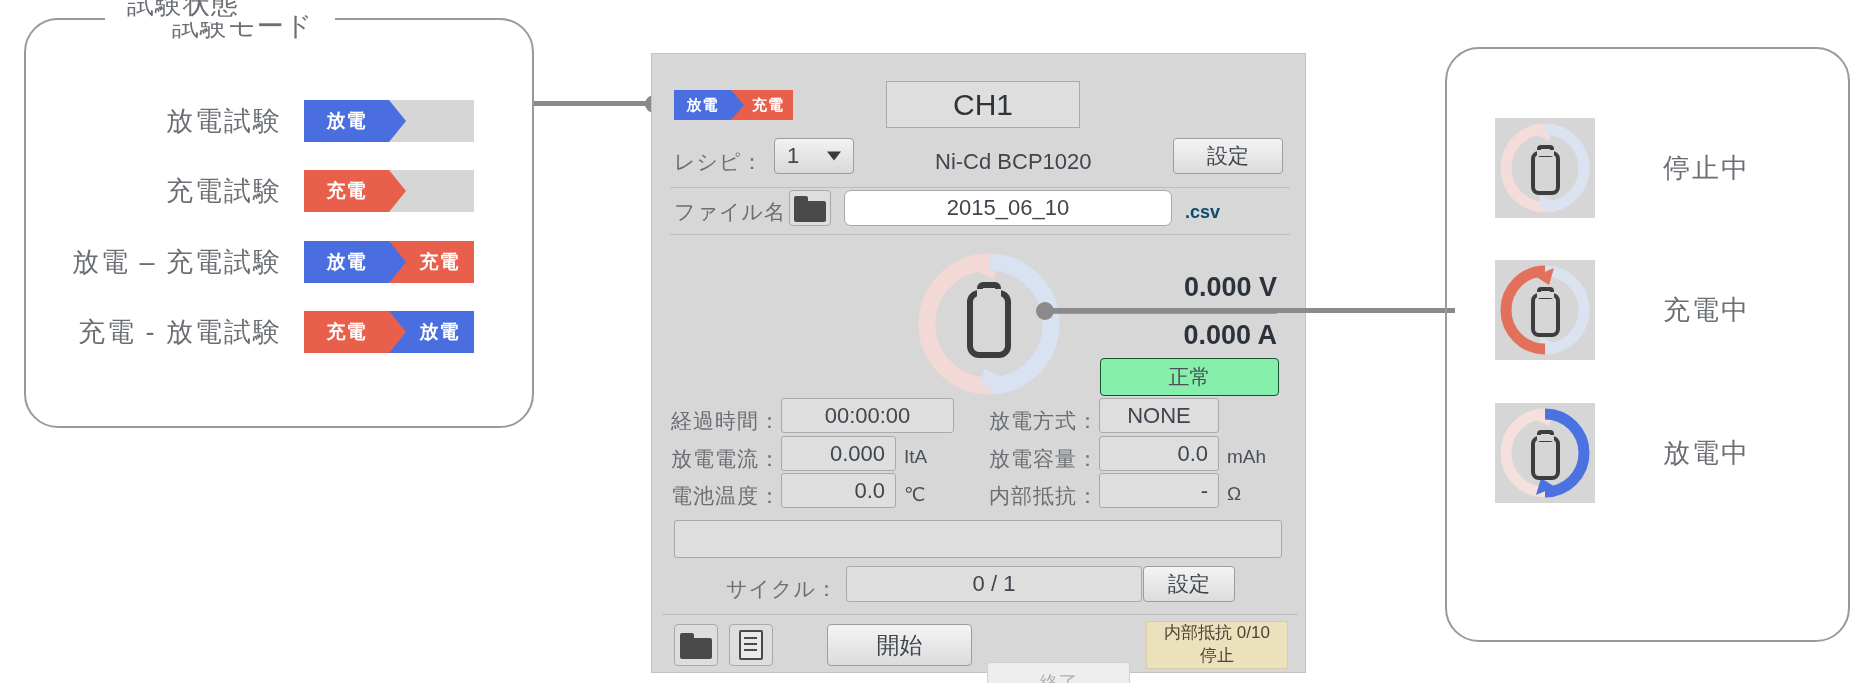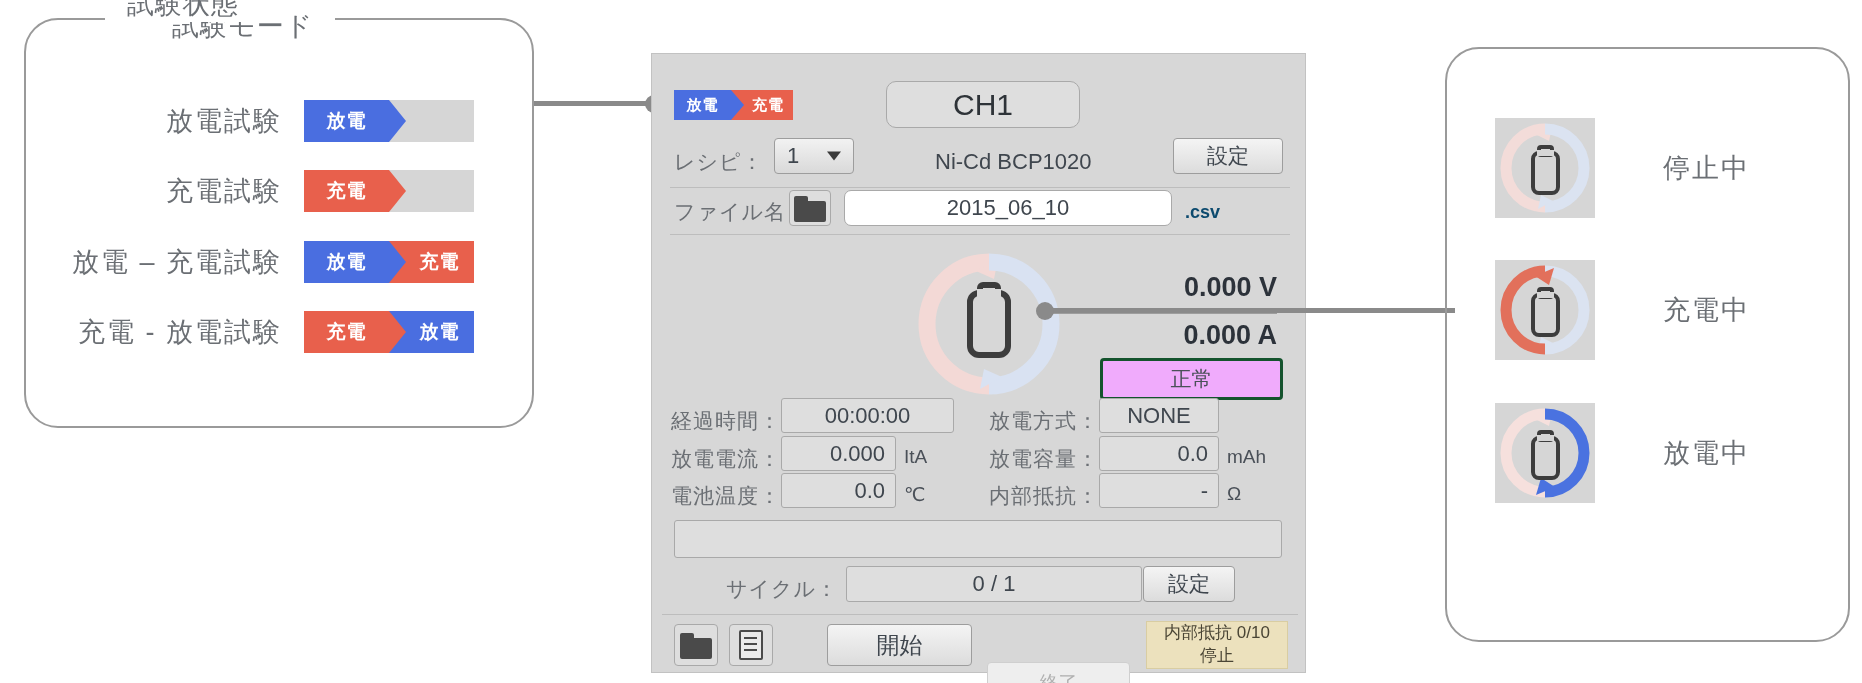--- a/index.html
+++ b/index.html
@@ -153,7 +153,7 @@
   .ch-title{
     position:absolute;left:234px;top:27px;
     width:192px;height:45px;
-    background:#dedede;border:1px solid #a9a9a9;border-radius:10px;
+    background:#dedede;border:1px solid #a9a9a9;border-radius:0;
     display:flex;align-items:center;justify-content:center;
     font-size:30px;color:#2e3338;
   }

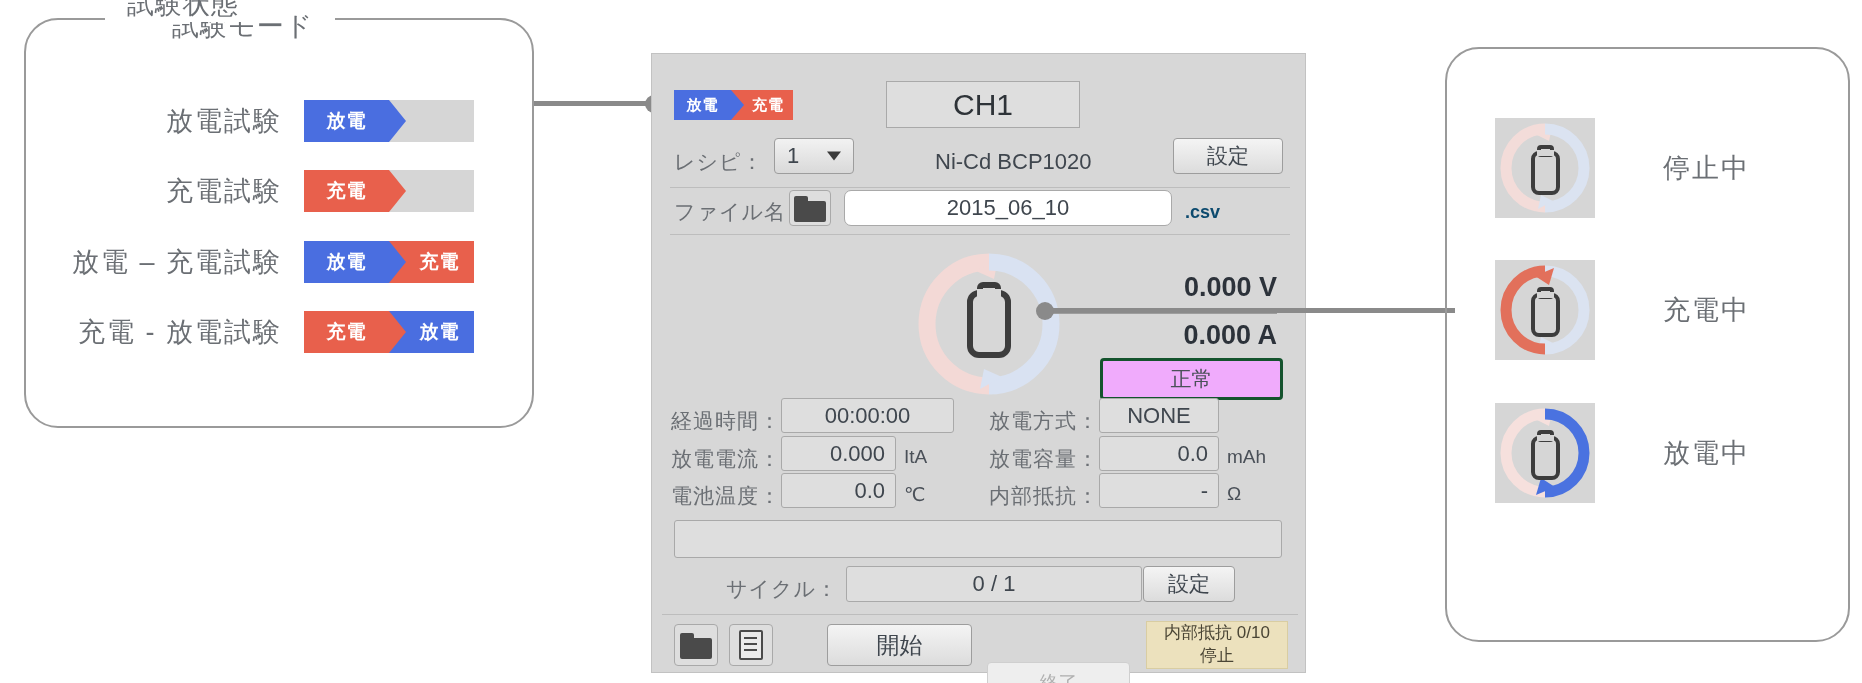--- a/index.html
+++ b/index.html
@@ -199,7 +199,7 @@
 
   .status-pill{
     position:absolute;
-    background:#f0abfc;border:3px solid #14532d;border-radius:4px;
+    background:#86efac;border:1px solid #14532d;border-radius:4px;
     display:flex;align-items:center;justify-content:center;
     font-size:21px;color:#4a5058;
   }

